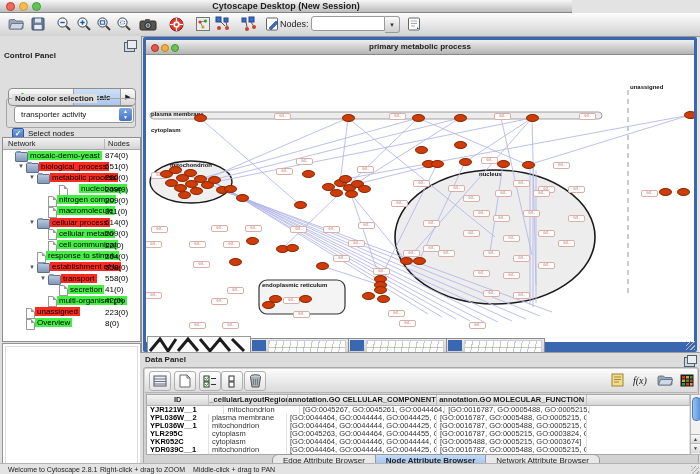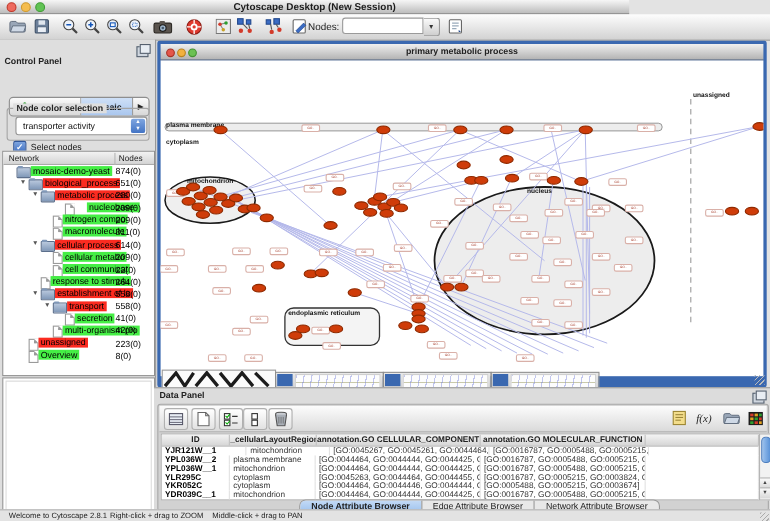--- a/index.html
+++ b/index.html
@@ -696,8 +696,8 @@
     </div>
 
     <div id="dp-tabs" class="abs">
+        <div class="dp-tab">Edge Attribute Browser</div>
         <div class="dp-tab sel">Node Attribute Browser</div>
-        <div class="dp-tab">Edge Attribute Browser</div>
         <div class="dp-tab">Network Attribute Browser</div>
       </div>
   </div>

